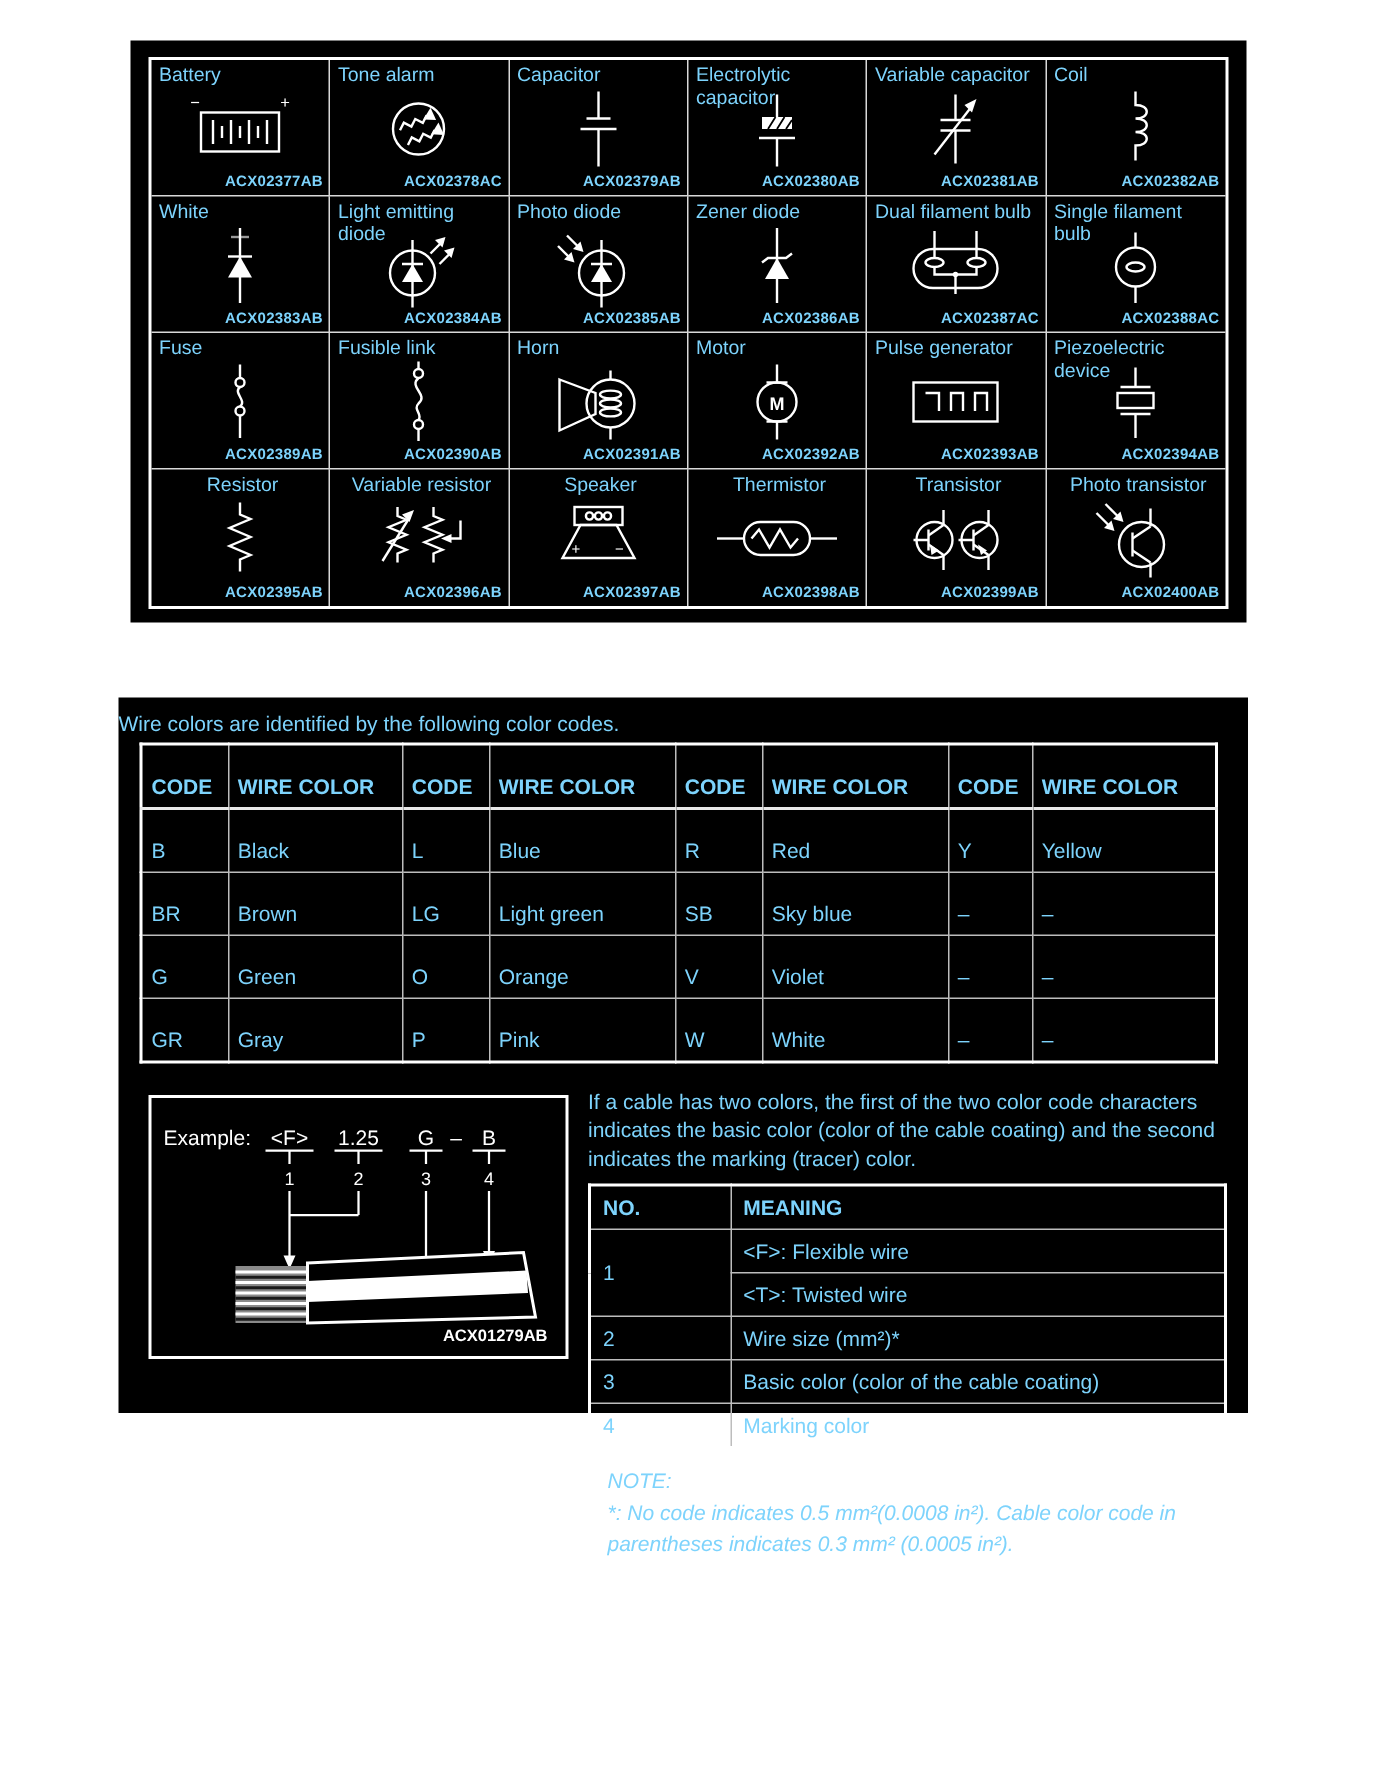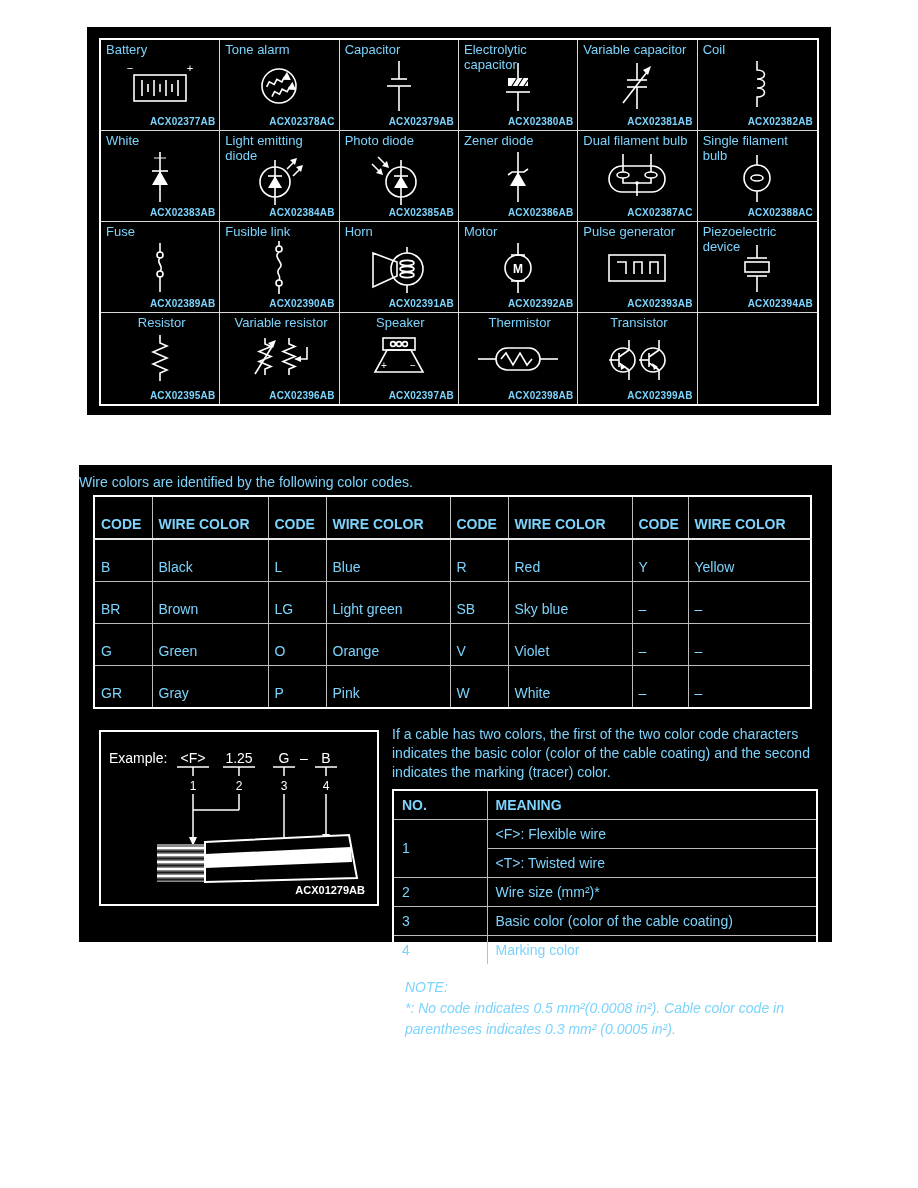--- a/index.html
+++ b/index.html
@@ -366,6 +366,22 @@
         <div class="cc">ACX02399AB</div>
       </div>
 
+      <div class="cell">
+        <div class="cl">Photo transistor</div>
+        <svg class="sym" width="104" height="66" viewBox="0 0 104 66">
+          <circle class="s" cx="56" cy="37" r="15"></circle>
+          <line class="s" x1="50" y1="29" x2="50" y2="45"></line>
+          <line class="s" x1="50" y1="33" x2="62" y2="25"></line>
+          <line class="s" x1="50" y1="41" x2="62" y2="49"></line>
+          <line class="s" x1="62" y1="25" x2="62" y2="13"></line>
+          <line class="s" x1="62" y1="49" x2="62" y2="59"></line>
+          <line class="s" x1="32" y1="10" x2="41" y2="19"></line>
+          <polygon class="f" points="44,22 42,15 37,20"></polygon>
+          <line class="s" x1="26" y1="16" x2="35" y2="25"></line>
+          <polygon class="f" points="38,28 36,21 31,26"></polygon>
+        </svg>
+        <div class="cc">ACX02400AB</div>
+      </div>
 
     </div>
   </div>

